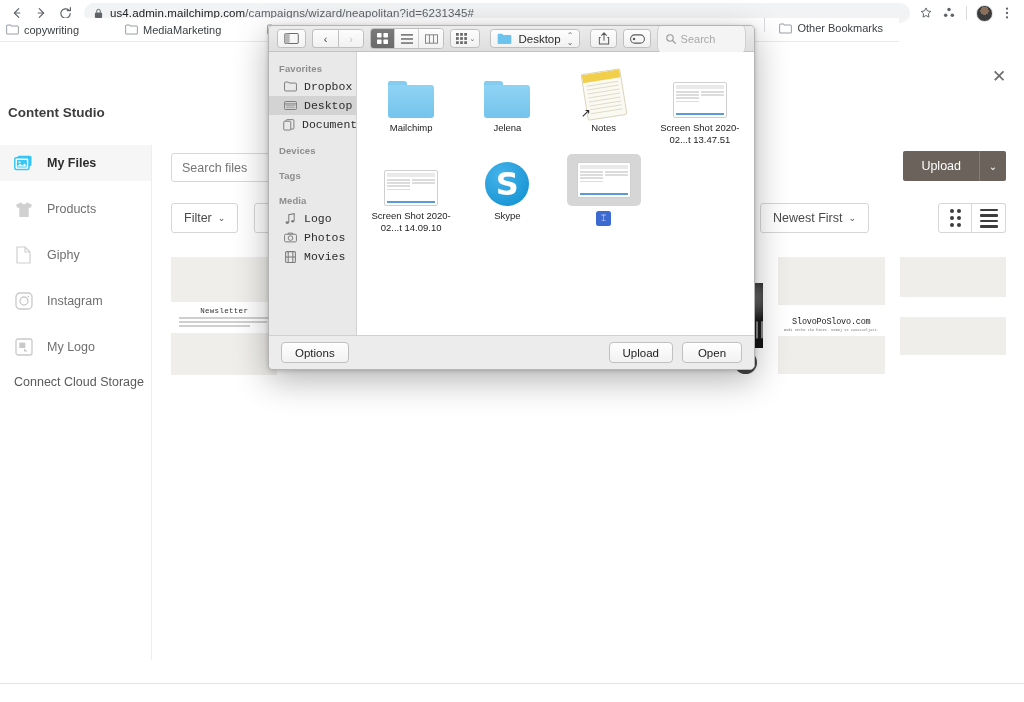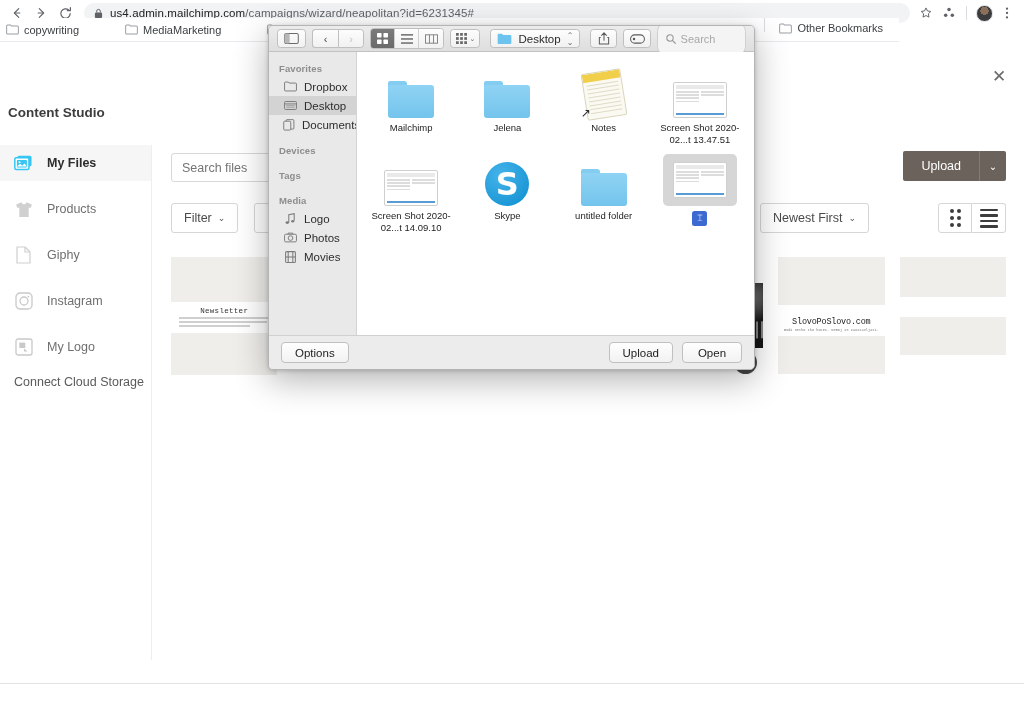--- a/index.html
+++ b/index.html
@@ -226,7 +226,7 @@
   }
   .mac-side-item {
     display: flex; align-items: center; gap: 7px; height: 19px; padding-left: 14px;
-    font-size: 11.5px; color: #2d2d2d;
+    font-size: 11.5px; color: #2d2d2d; font-family: Liberation Mono, monospace;
   }
   .mac-side-item.sel { background: #d3d3d4; }
   .mac-side-ic { width: 14px; display: flex; align-items: center; justify-content: center; }

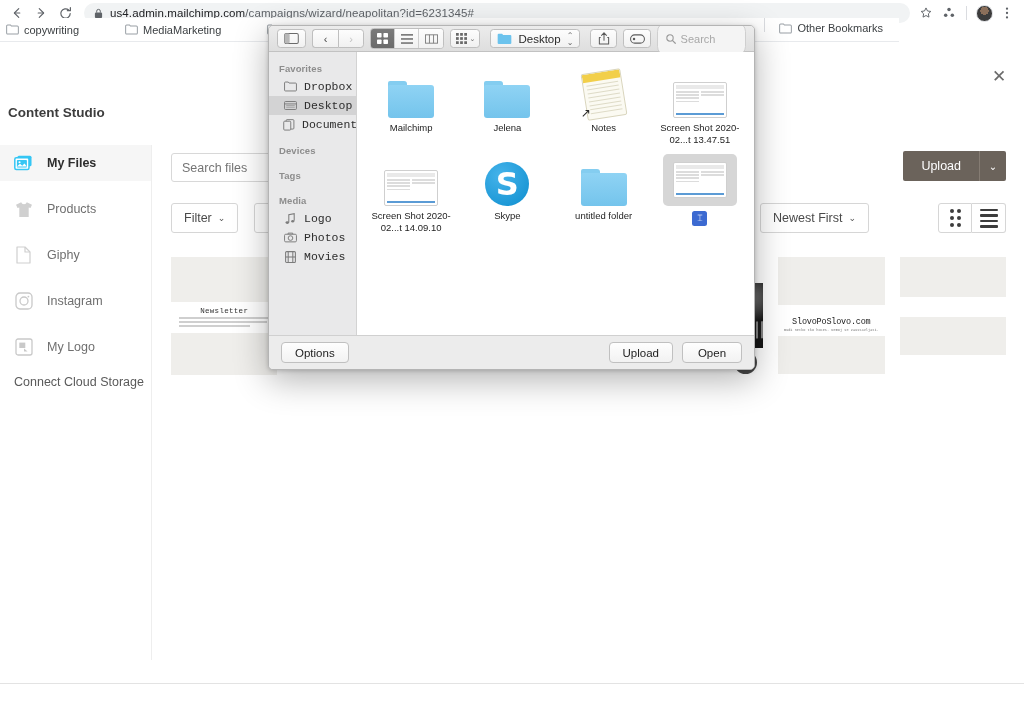--- a/index.html
+++ b/index.html
@@ -793,15 +793,6 @@
           <div class="file-name">Skype</div>
         </div>
 
-        <div class="file-cell">
-          <div class="file-thumb">
-            <div class="folder-ic">
-                <div class="tab"></div>
-                <div class="body"></div>
-              </div>
-          </div>
-          <div class="file-name">untitled folder</div>
-        </div>
 
         <div class="file-cell drag-cell">
           <div class="file-thumb">

